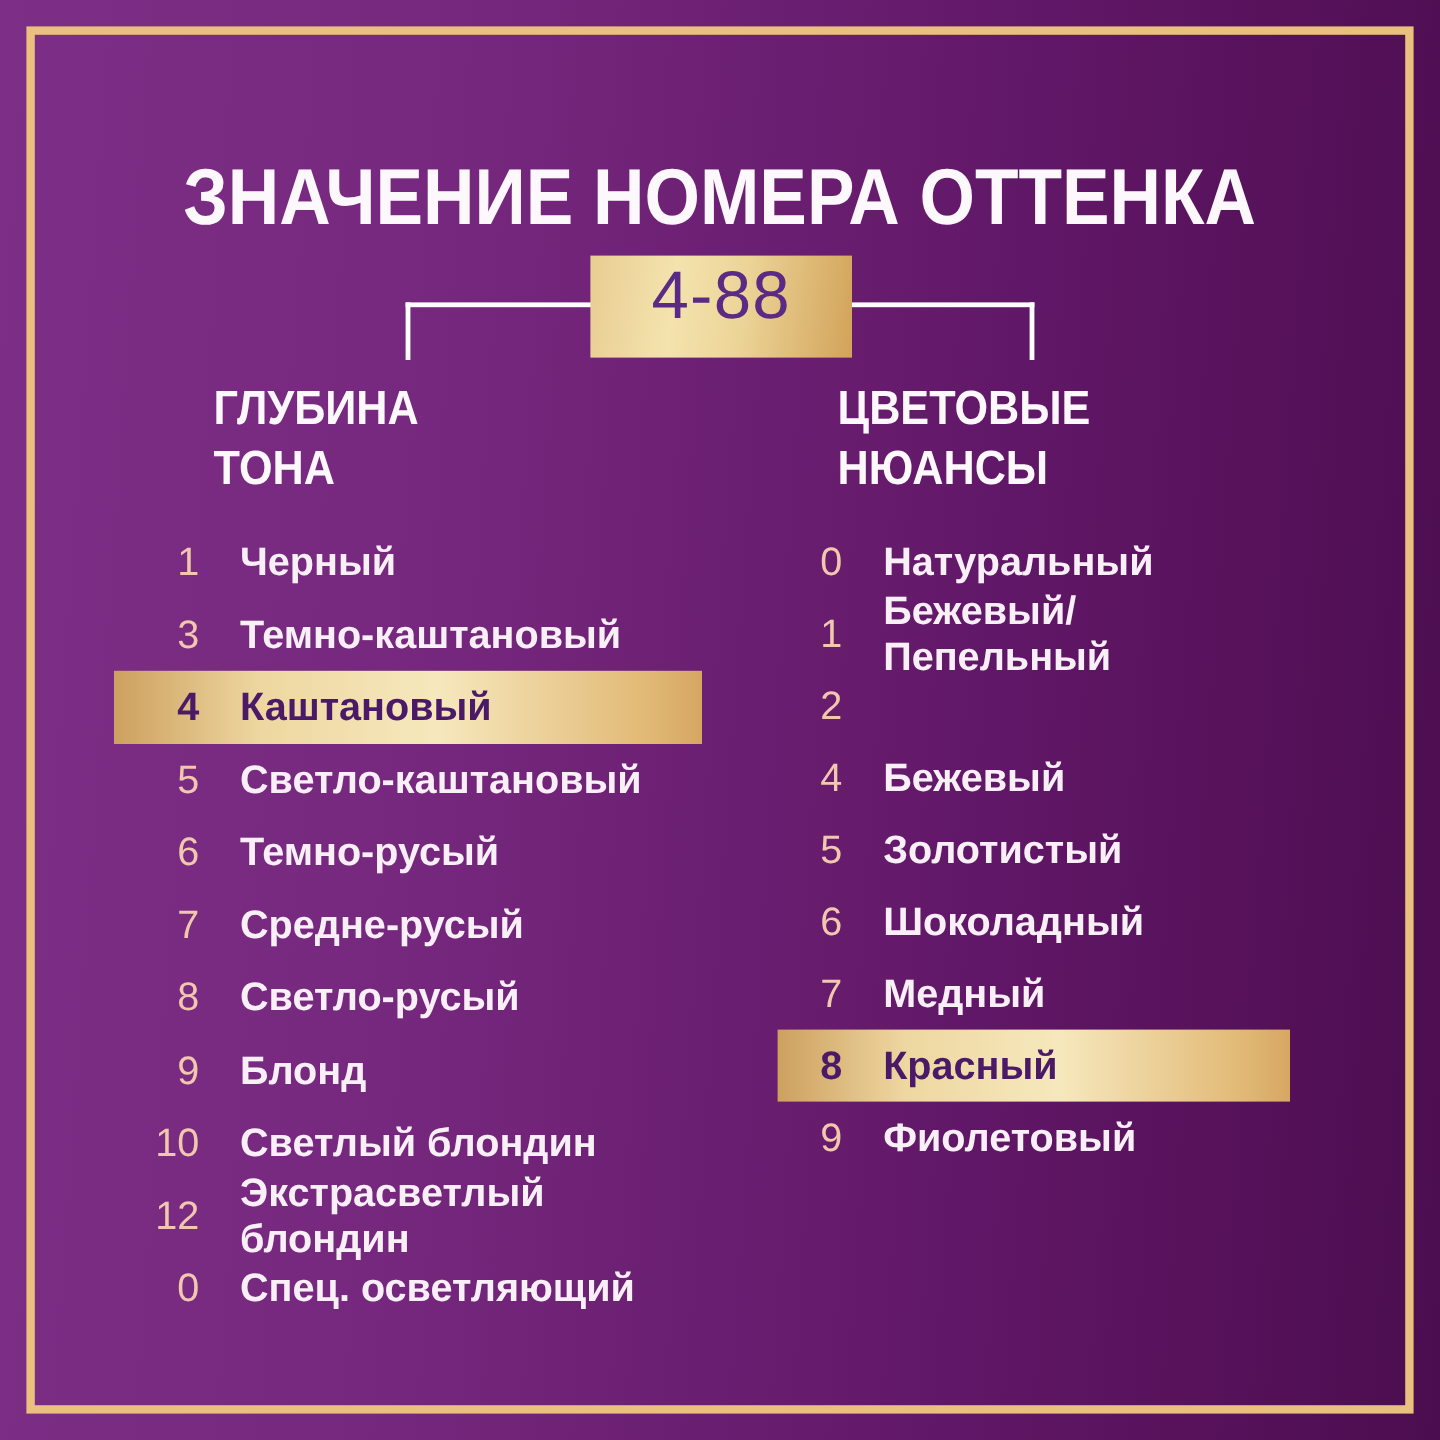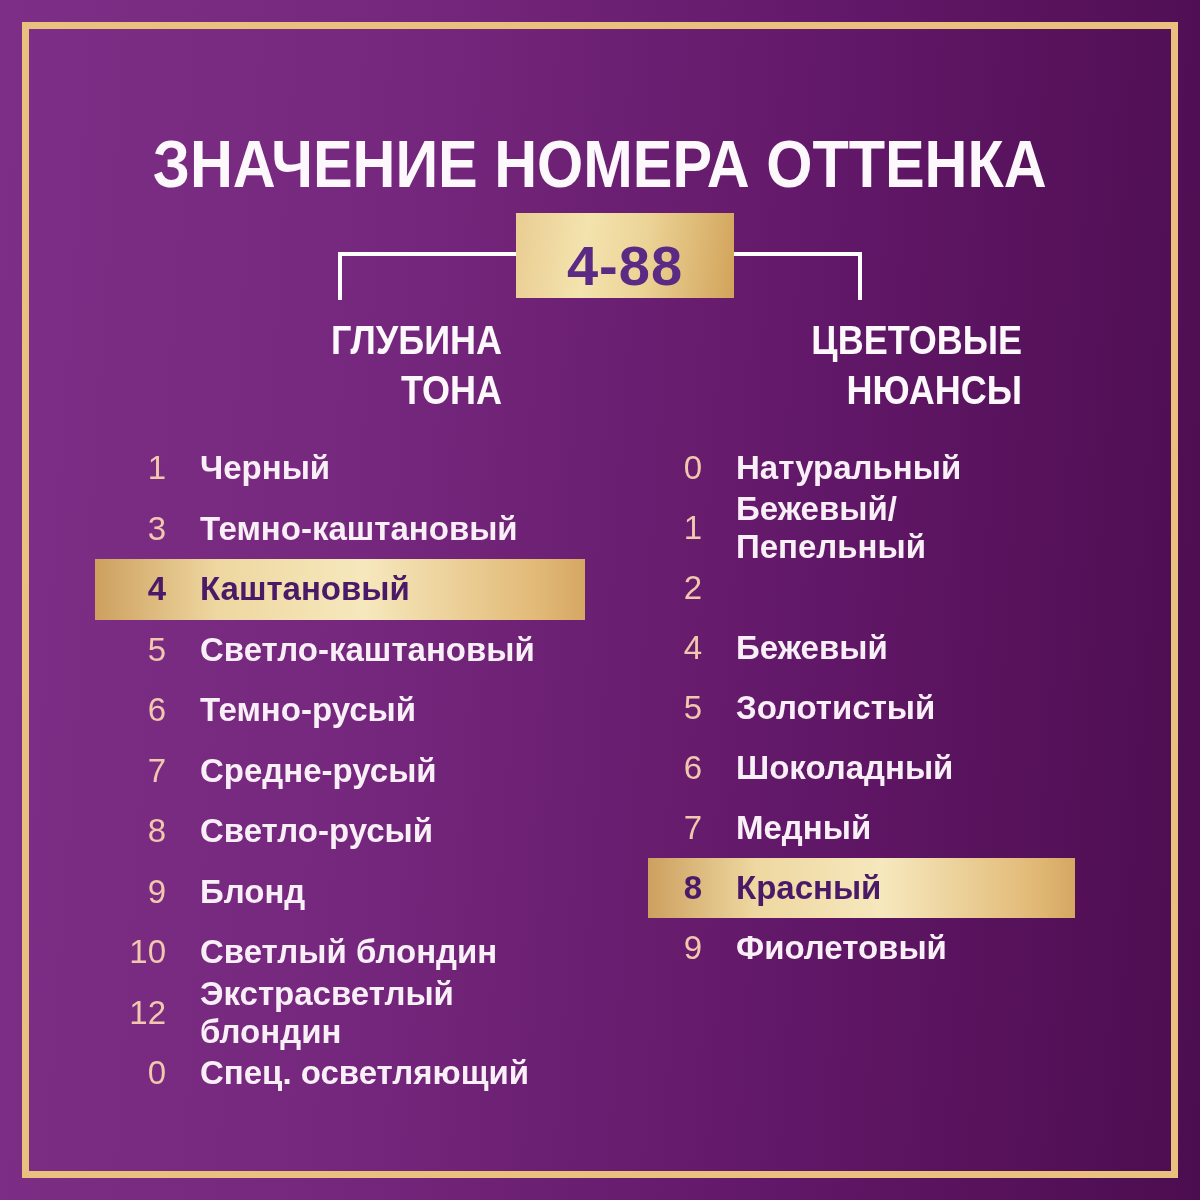--- a/index.html
+++ b/index.html
@@ -24,10 +24,10 @@
   .bracket-v.bleft{left:338px;}
   .bracket-v.bright{left:858px;}
   .badge{
-    position:absolute;left:516px;top:213px;width:218px;height:85px;z-index:2;
-    display:flex;align-items:flex-end;justify-content:center;
+    position:absolute;left:492px;top:213px;width:218px;height:85px;z-index:2;
+    display:flex;align-items:flex-start;justify-content:center;
     background:linear-gradient(97deg,#e9cd92 0%,#f4e3ae 32%,#ecd497 58%,#d2a35a 100%);
-    color:#5a2a84;font-weight:700;font-size:56px;letter-spacing:1px;
+    color:#5a2a84;font-weight:400;font-size:56px;letter-spacing:1px;
   }
   .col-header{
     position:absolute;top:315px;width:360px;text-align:right;

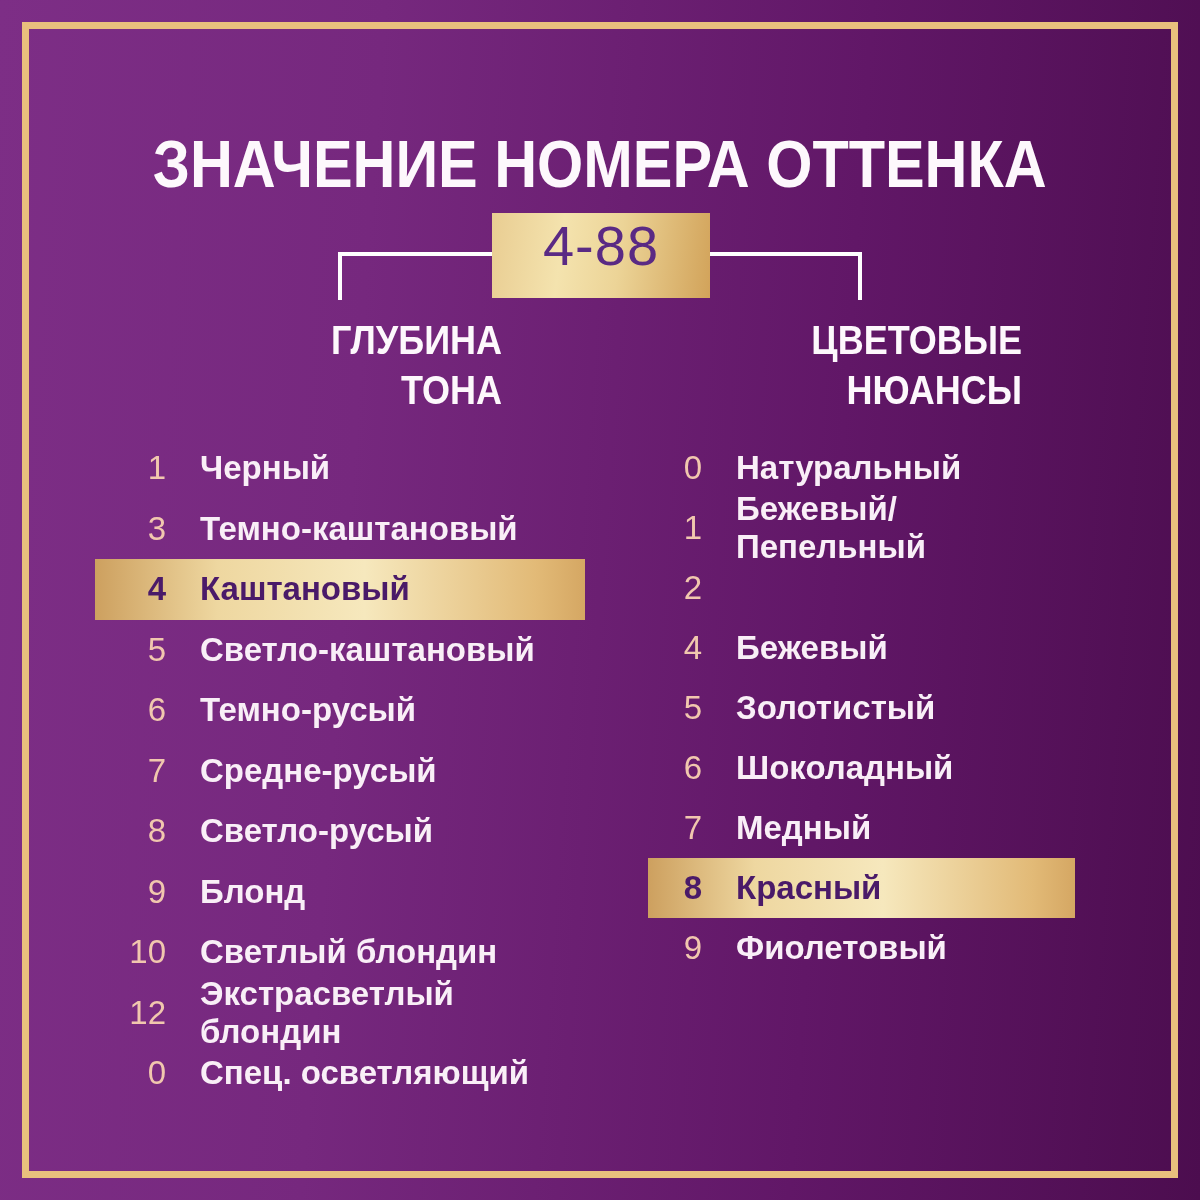--- a/index.html
+++ b/index.html
@@ -30,7 +30,7 @@
     color:#5a2a84;font-weight:400;font-size:56px;letter-spacing:1px;
   }
   .col-header{
-    position:absolute;top:315px;width:360px;text-align:right;
+    position:absolute;top:315px;width:360px;text-align:left;
     color:#fdf8fc;font-weight:700;font-size:40px;line-height:50px;white-space:nowrap;
   }
   .col-header .hdr-line{transform:scaleX(0.9);}

